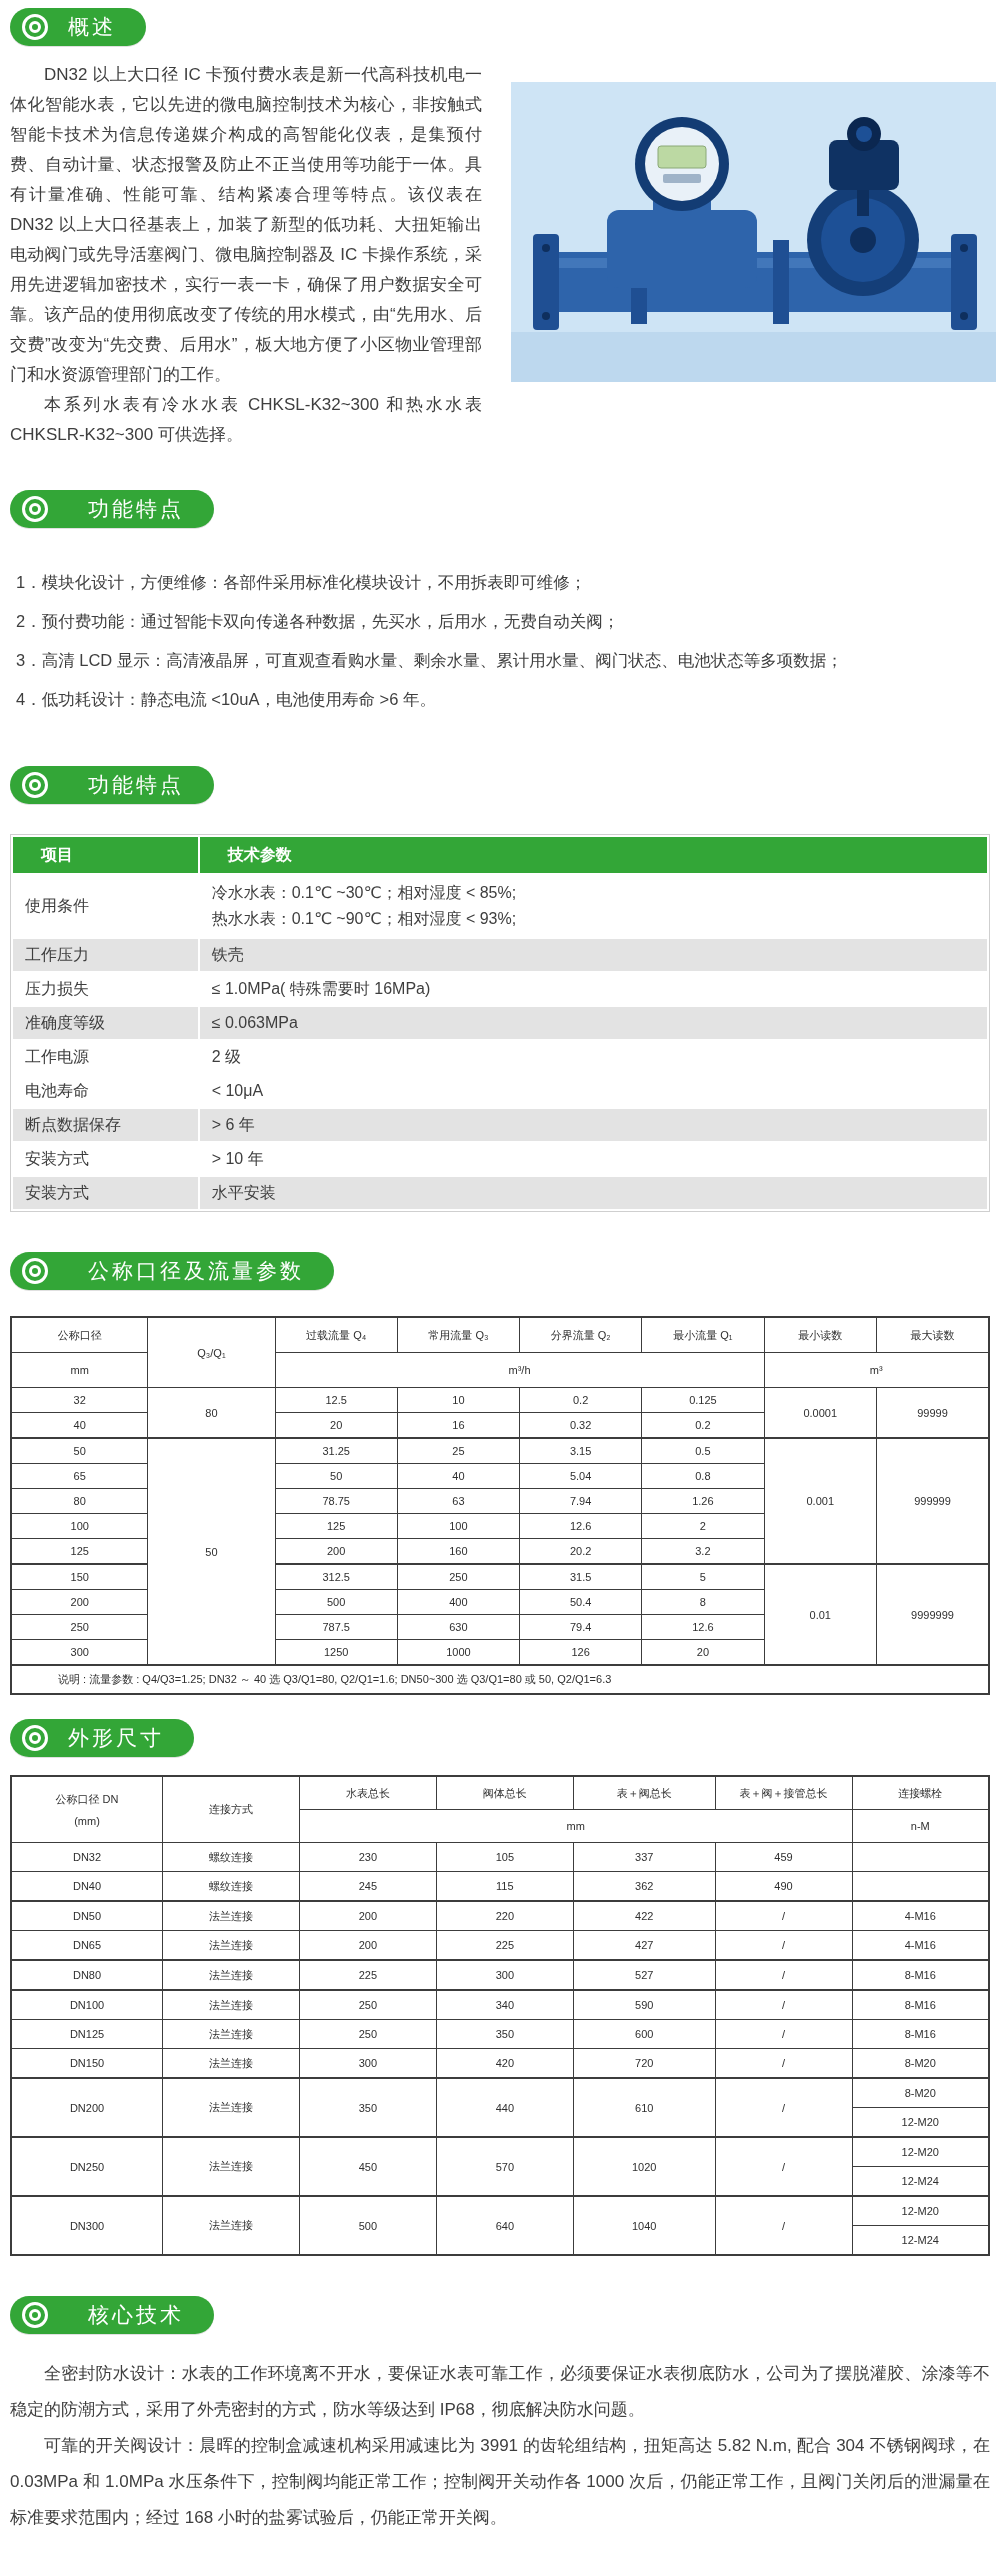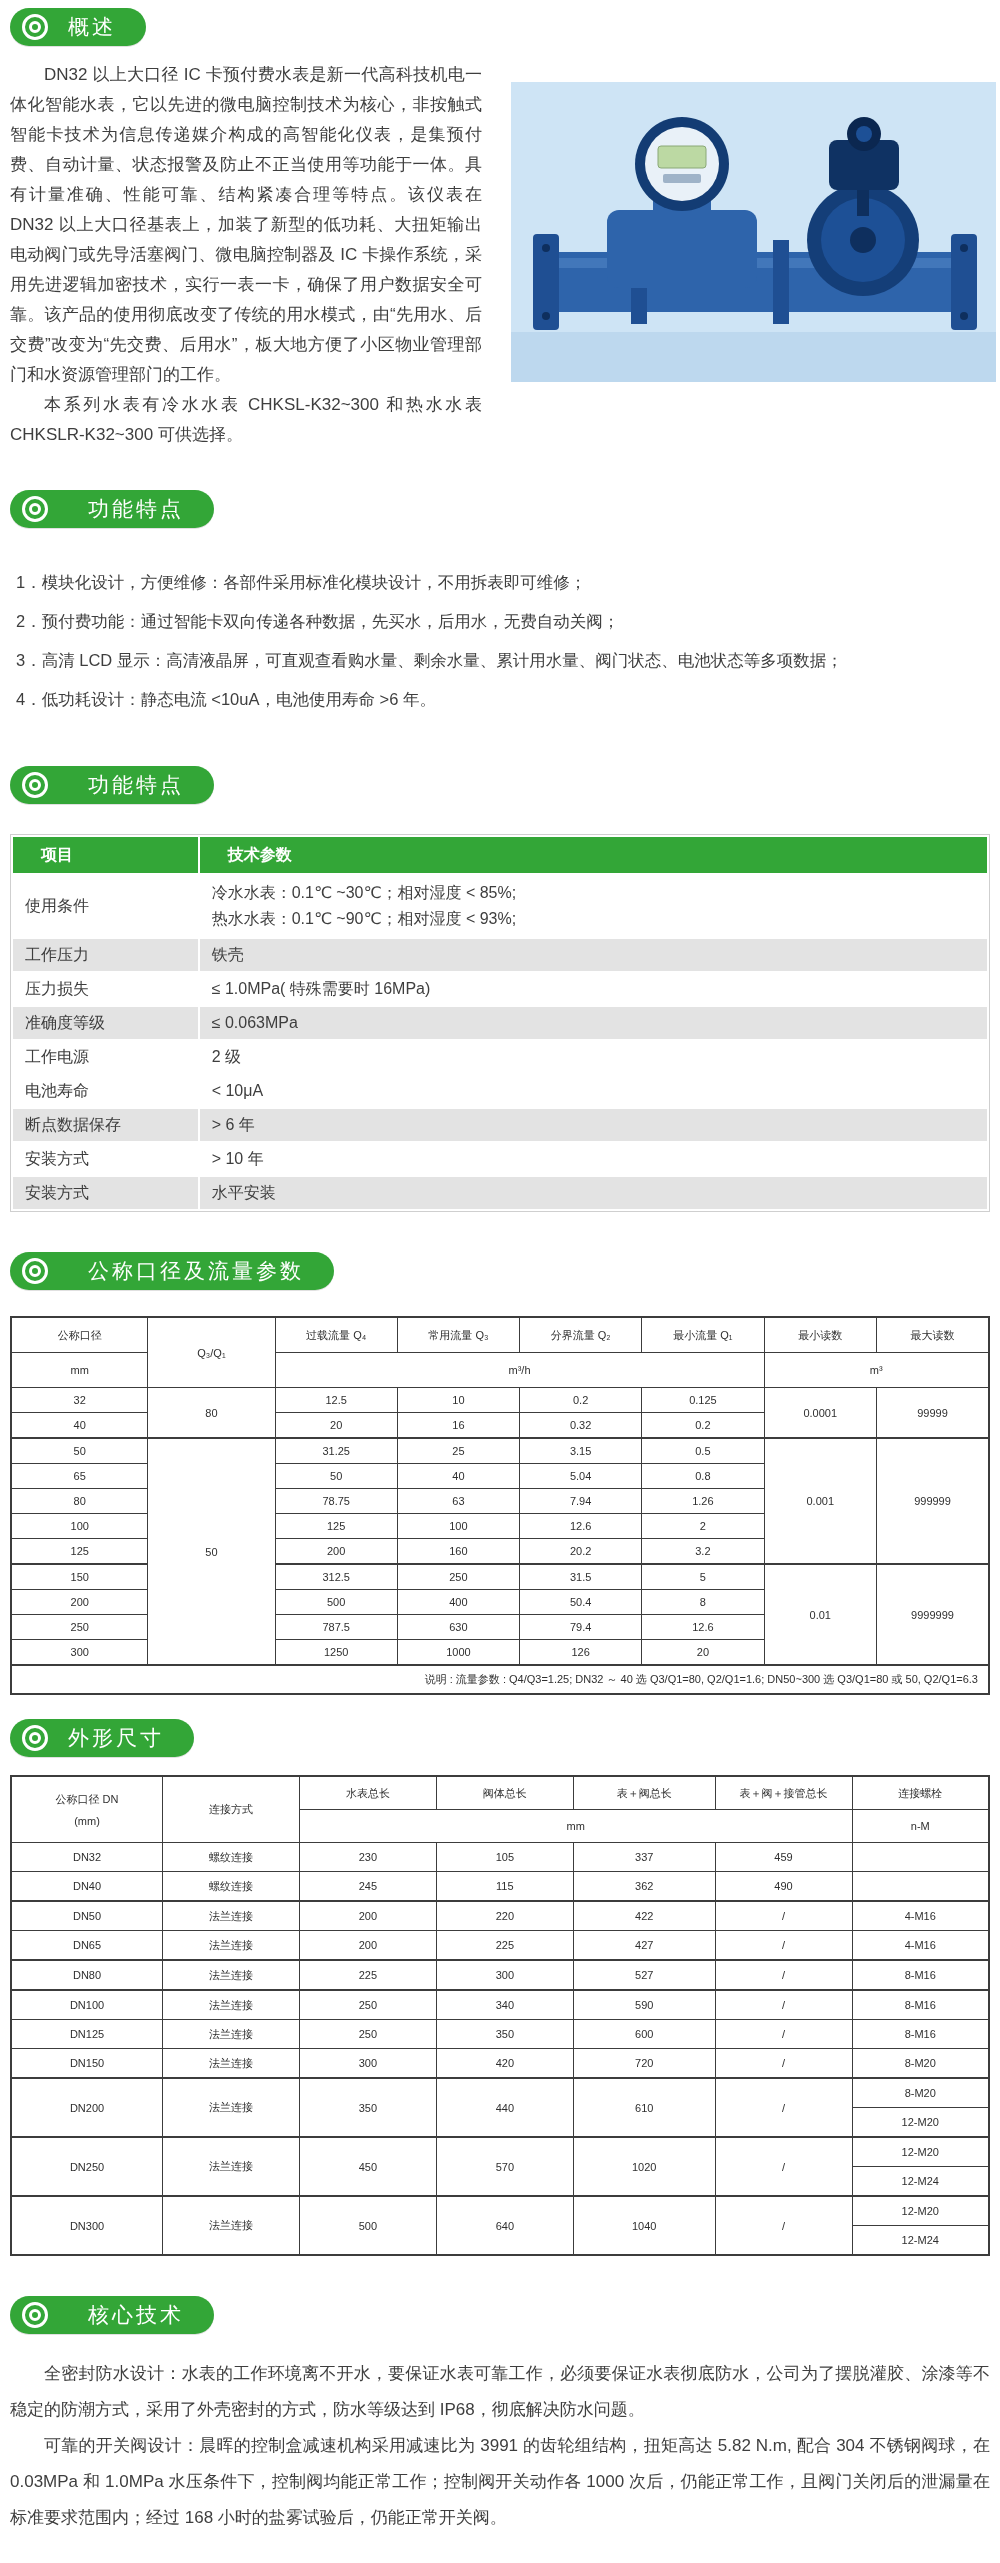--- a/index.html
+++ b/index.html
@@ -83,7 +83,7 @@
   table.flow td{height:20px;}
   table.flow tr.t-thick td{border-top:2px solid #3c3c3c;}
   table.flow td.note{
-    text-align:right;padding:6px 10px 6px 46px;border-top:2px solid #3c3c3c;height:auto;
+    text-align:left;padding:6px 10px 6px 46px;border-top:2px solid #3c3c3c;height:auto;
   }
   table.dims{margin-top:18px;}
   table.dims th{height:28px;}

